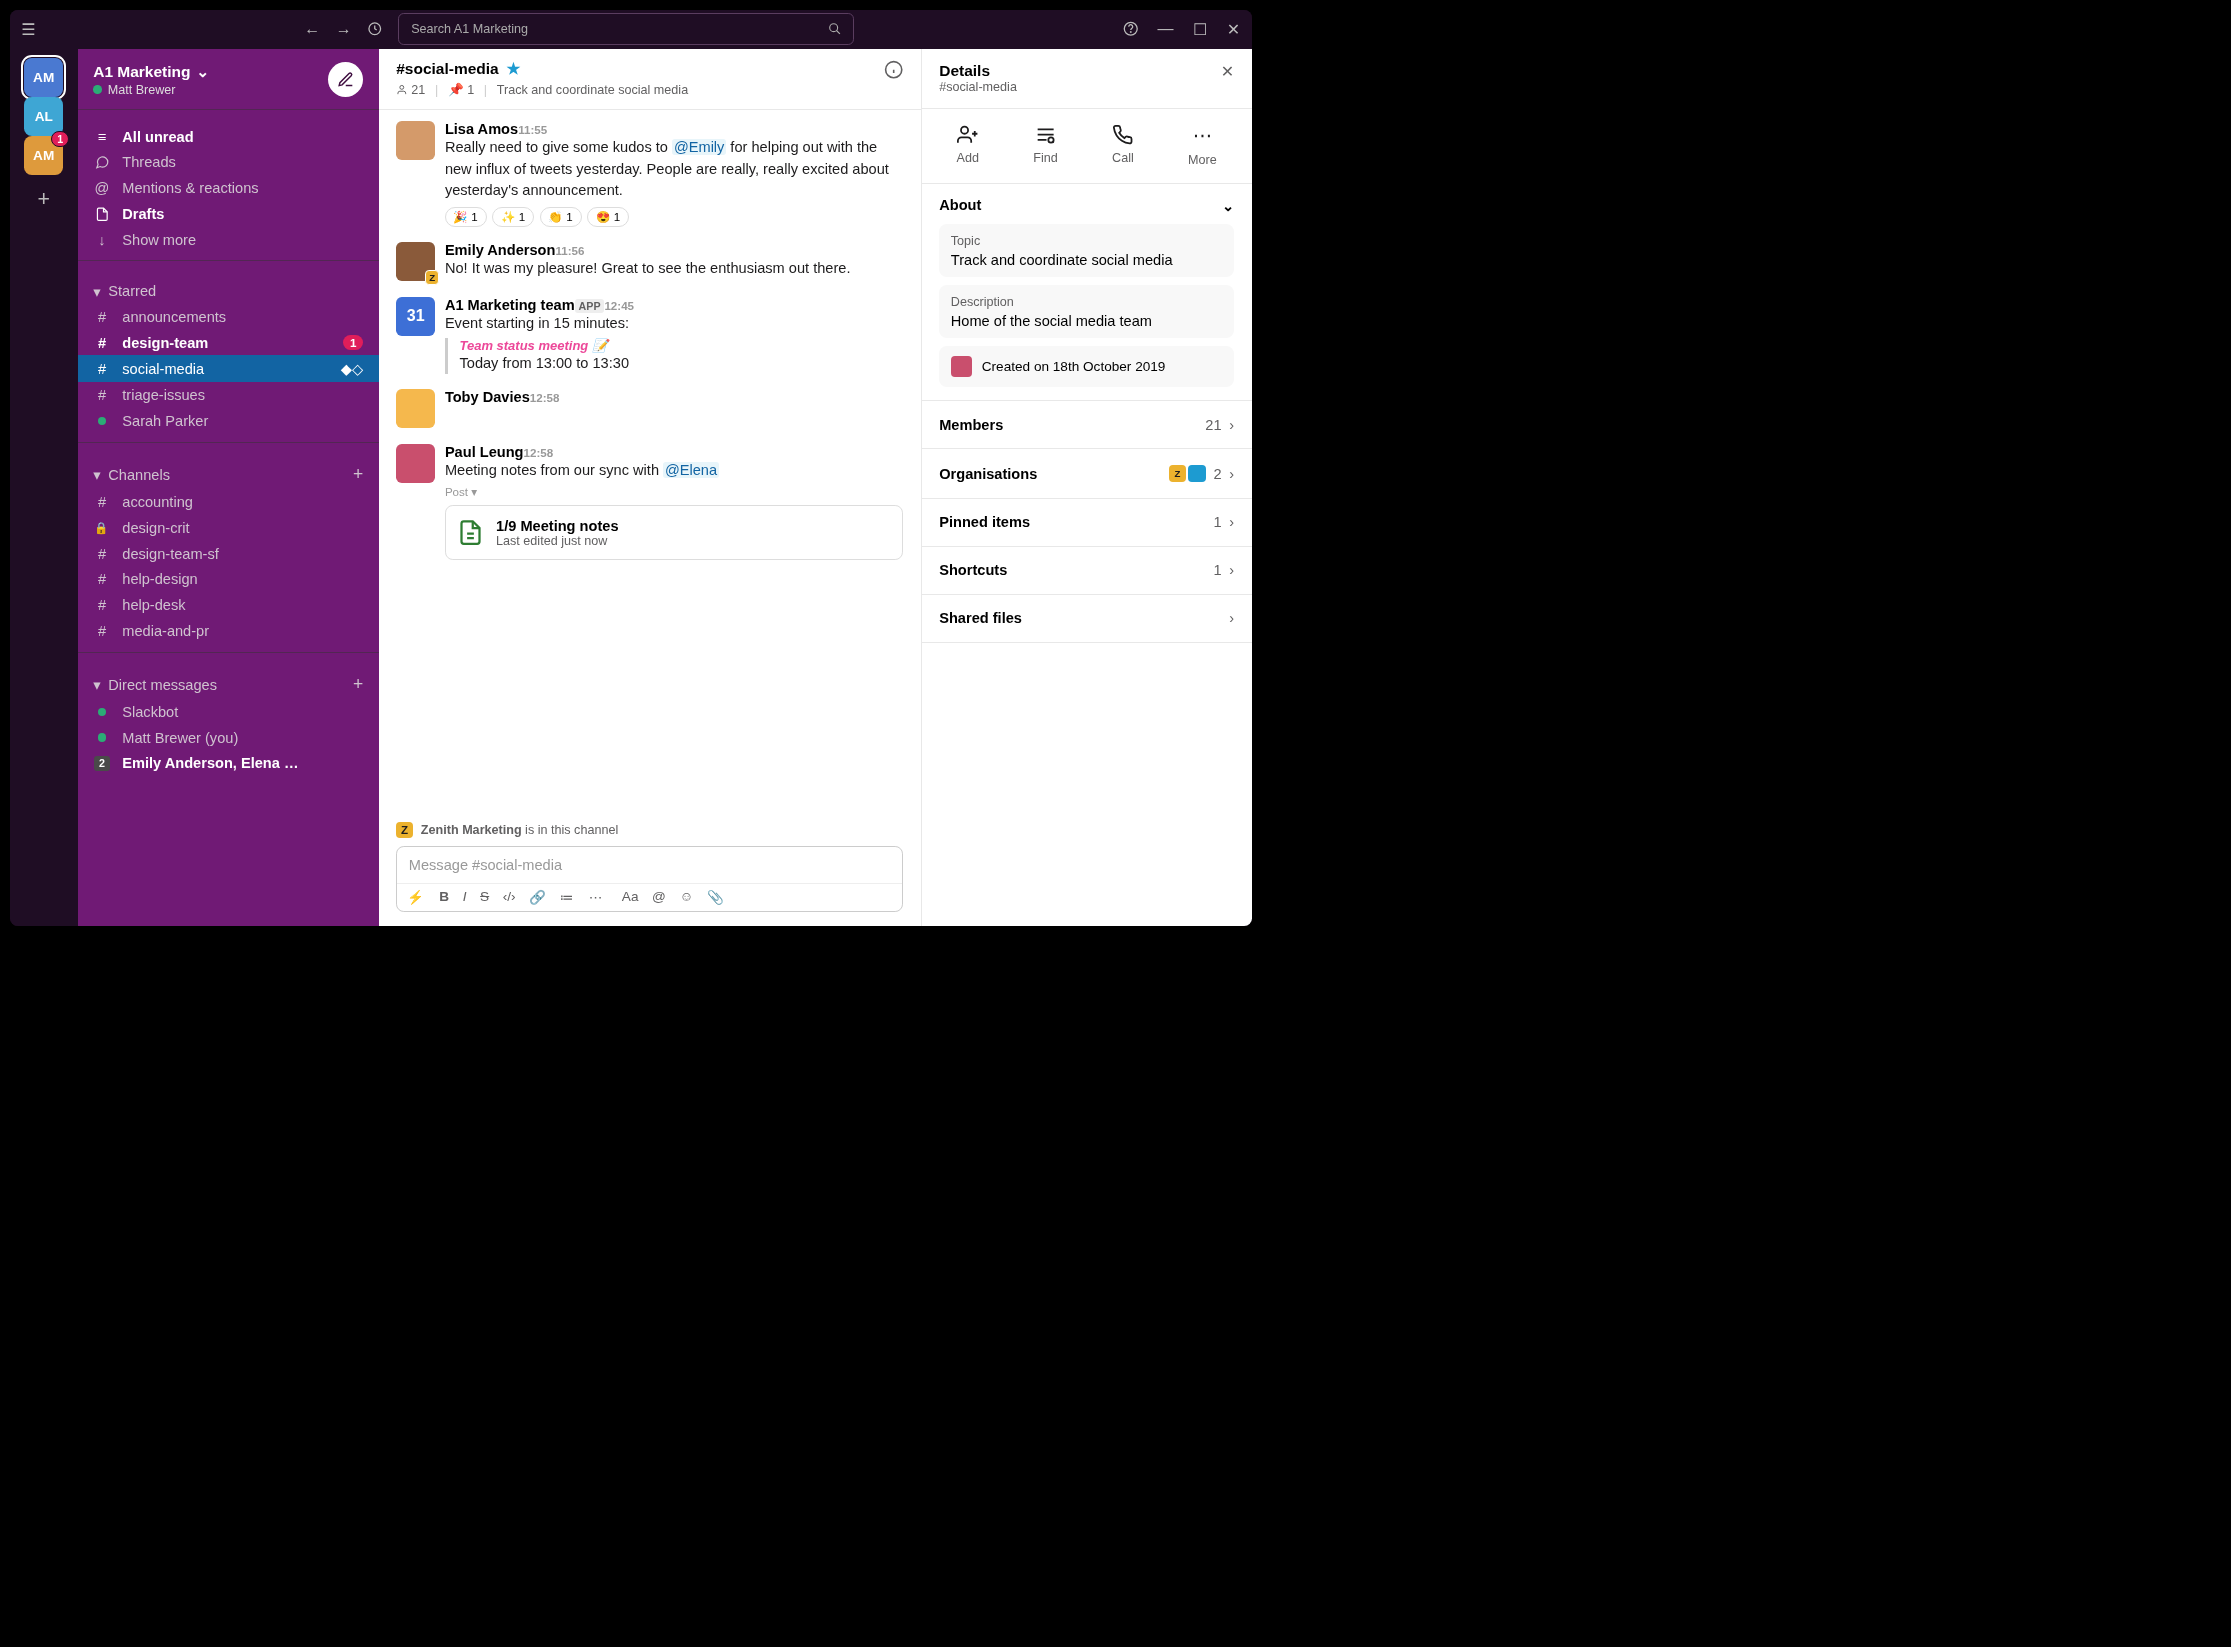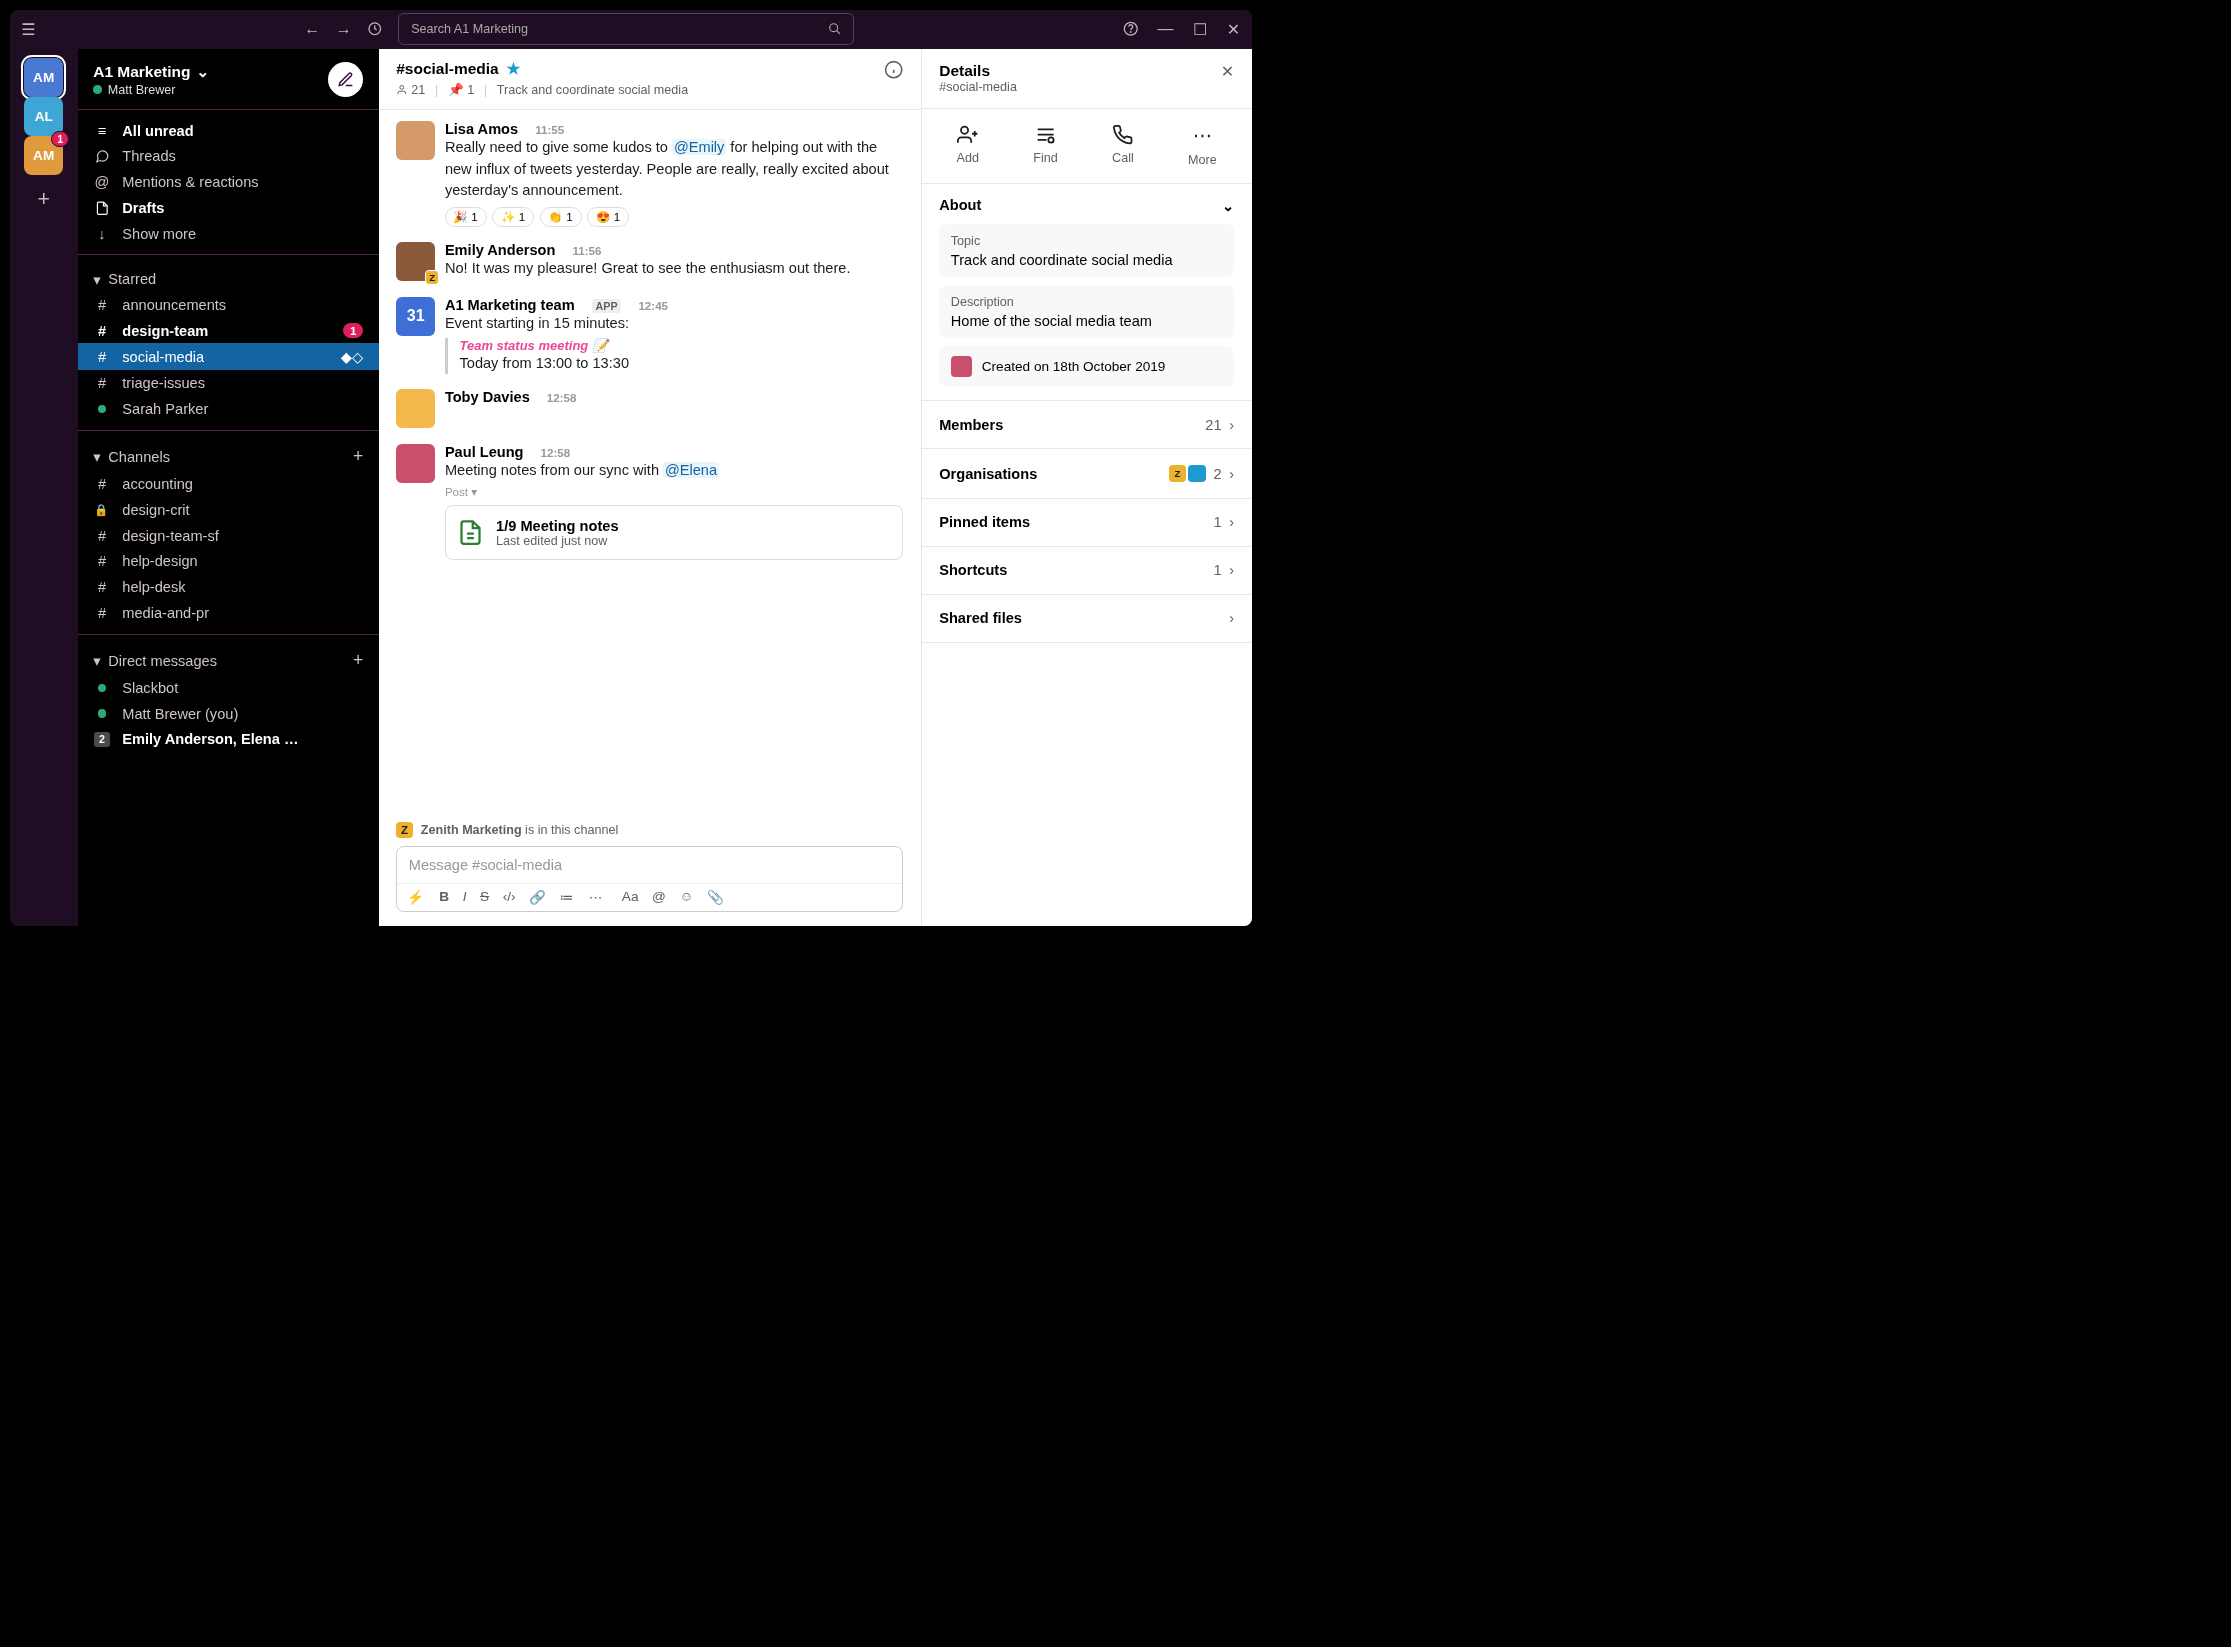--- a/index.html
+++ b/index.html
@@ -21,7 +21,7 @@
 .ws-badge { position: absolute; top: -5.8px; right: -5.8px; background: #e01e5a; color: #fff; border-radius: 9.7px; font-size: 10.7px; padding: 1px 4.9px; border: 1.9px solid #1f0d24; }
 .rail-add { color: #bbb; font-size: 21.3px; }
 
-.sidebar { width: 301px; background: #000000; color: #cfc3cf; display: flex; flex-direction: column; overflow-y: auto; }
+.sidebar { width: 301px; background: #701a75; color: #cfc3cf; display: flex; flex-direction: column; overflow-y: auto; gap: 6px; }
 .sb-header { display: flex; align-items: center; justify-content: space-between; padding: 13.6px 15.5px 11.6px; border-bottom: 1px solid #522653; }
 .sb-title { color: #fff; font-weight: 800; font-size: 15.5px; display: flex; align-items: center; gap: 5.8px; }
 .sb-user { font-size: 12.6px; display: flex; align-items: center; gap: 5.8px; color: #ddd; margin-top: 1.9px; }

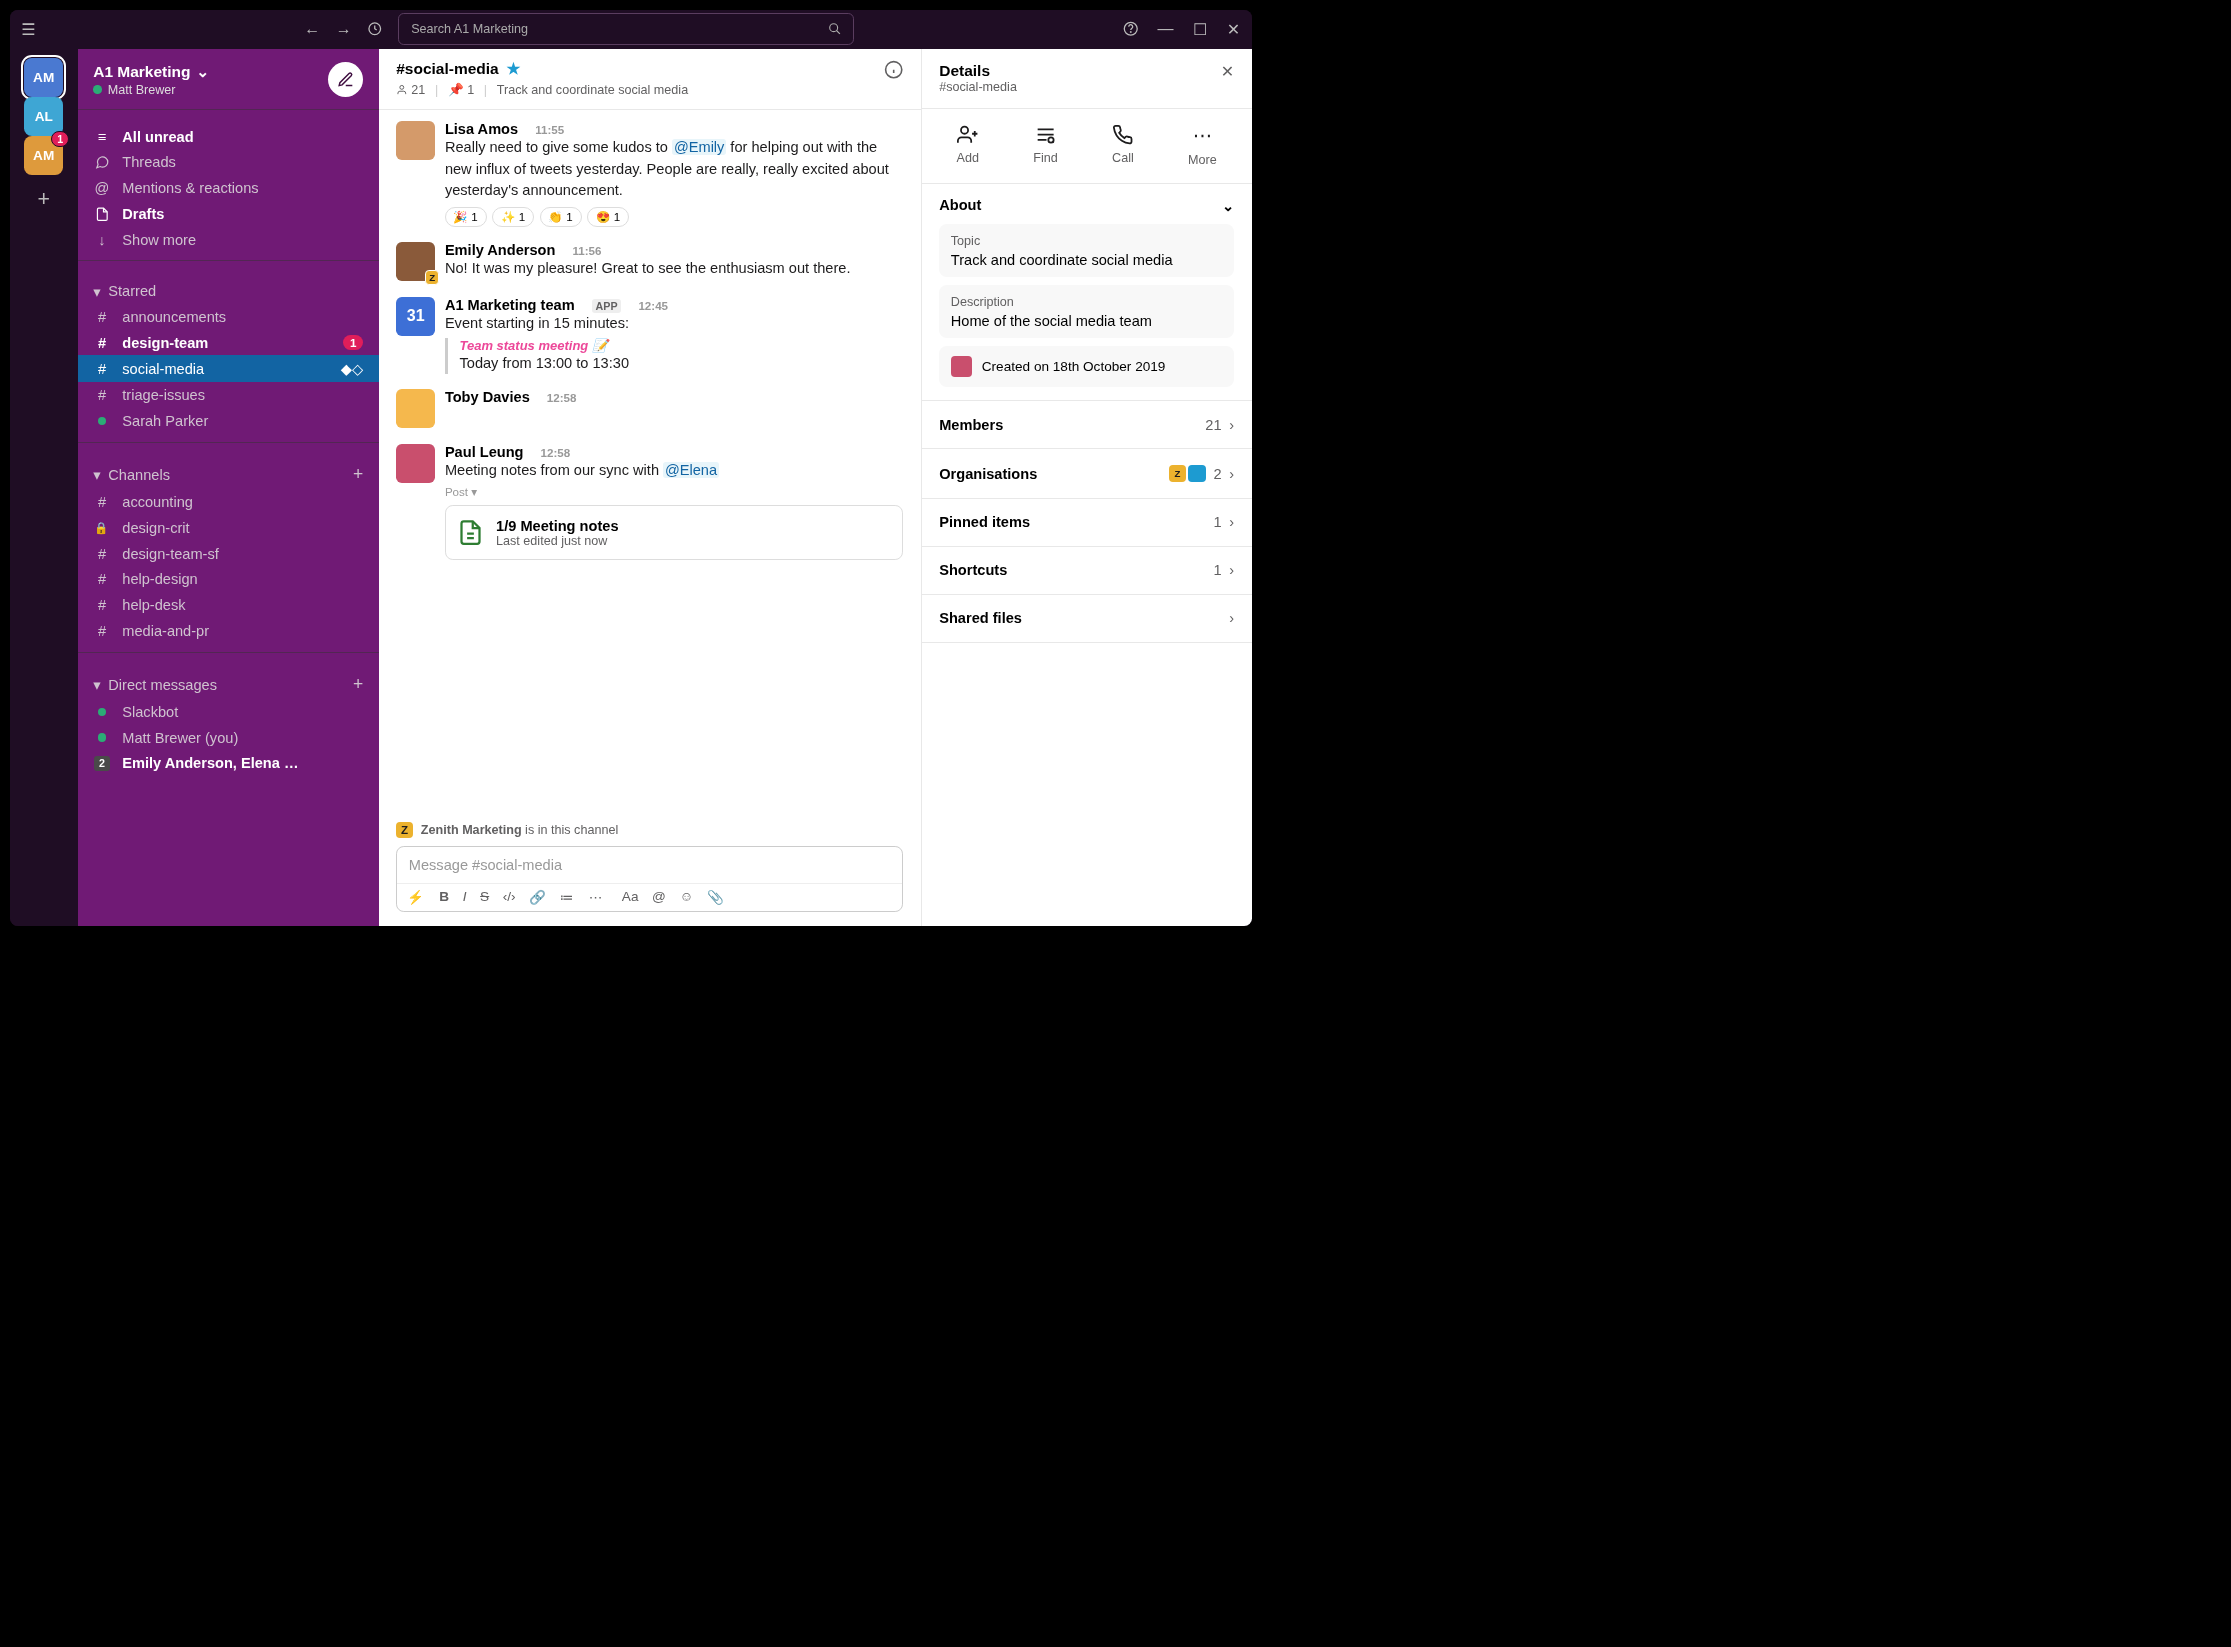--- a/index.html
+++ b/index.html
@@ -52,7 +52,7 @@
 .avatar { width: 39px; height: 39px; border-radius: 5.8px; flex-shrink: 0; position: relative; }
 .av-z { position: absolute; bottom: -3.9px; right: -3.9px; background: #ecb22e; color: #1d1c1d; font-size: 9.7px; font-weight: 700; border-radius: 3.9px; padding: 1px 2.9px; border: 1.9px solid #fff; }
 .msg-body { flex: 1; }
-.msg-head { display: flex; align-items: baseline; gap: 17px; }
+.msg-head { display: flex; align-items: baseline; gap: 0; }
 .msg-name { font-weight: 800; font-size: 14.6px; }
 .msg-time { font-size: 11.6px; color: #999; font-weight: bold; }
 .msg-text { font-size: 14.6px; line-height: 1.45; color: #1d1c1d; }

